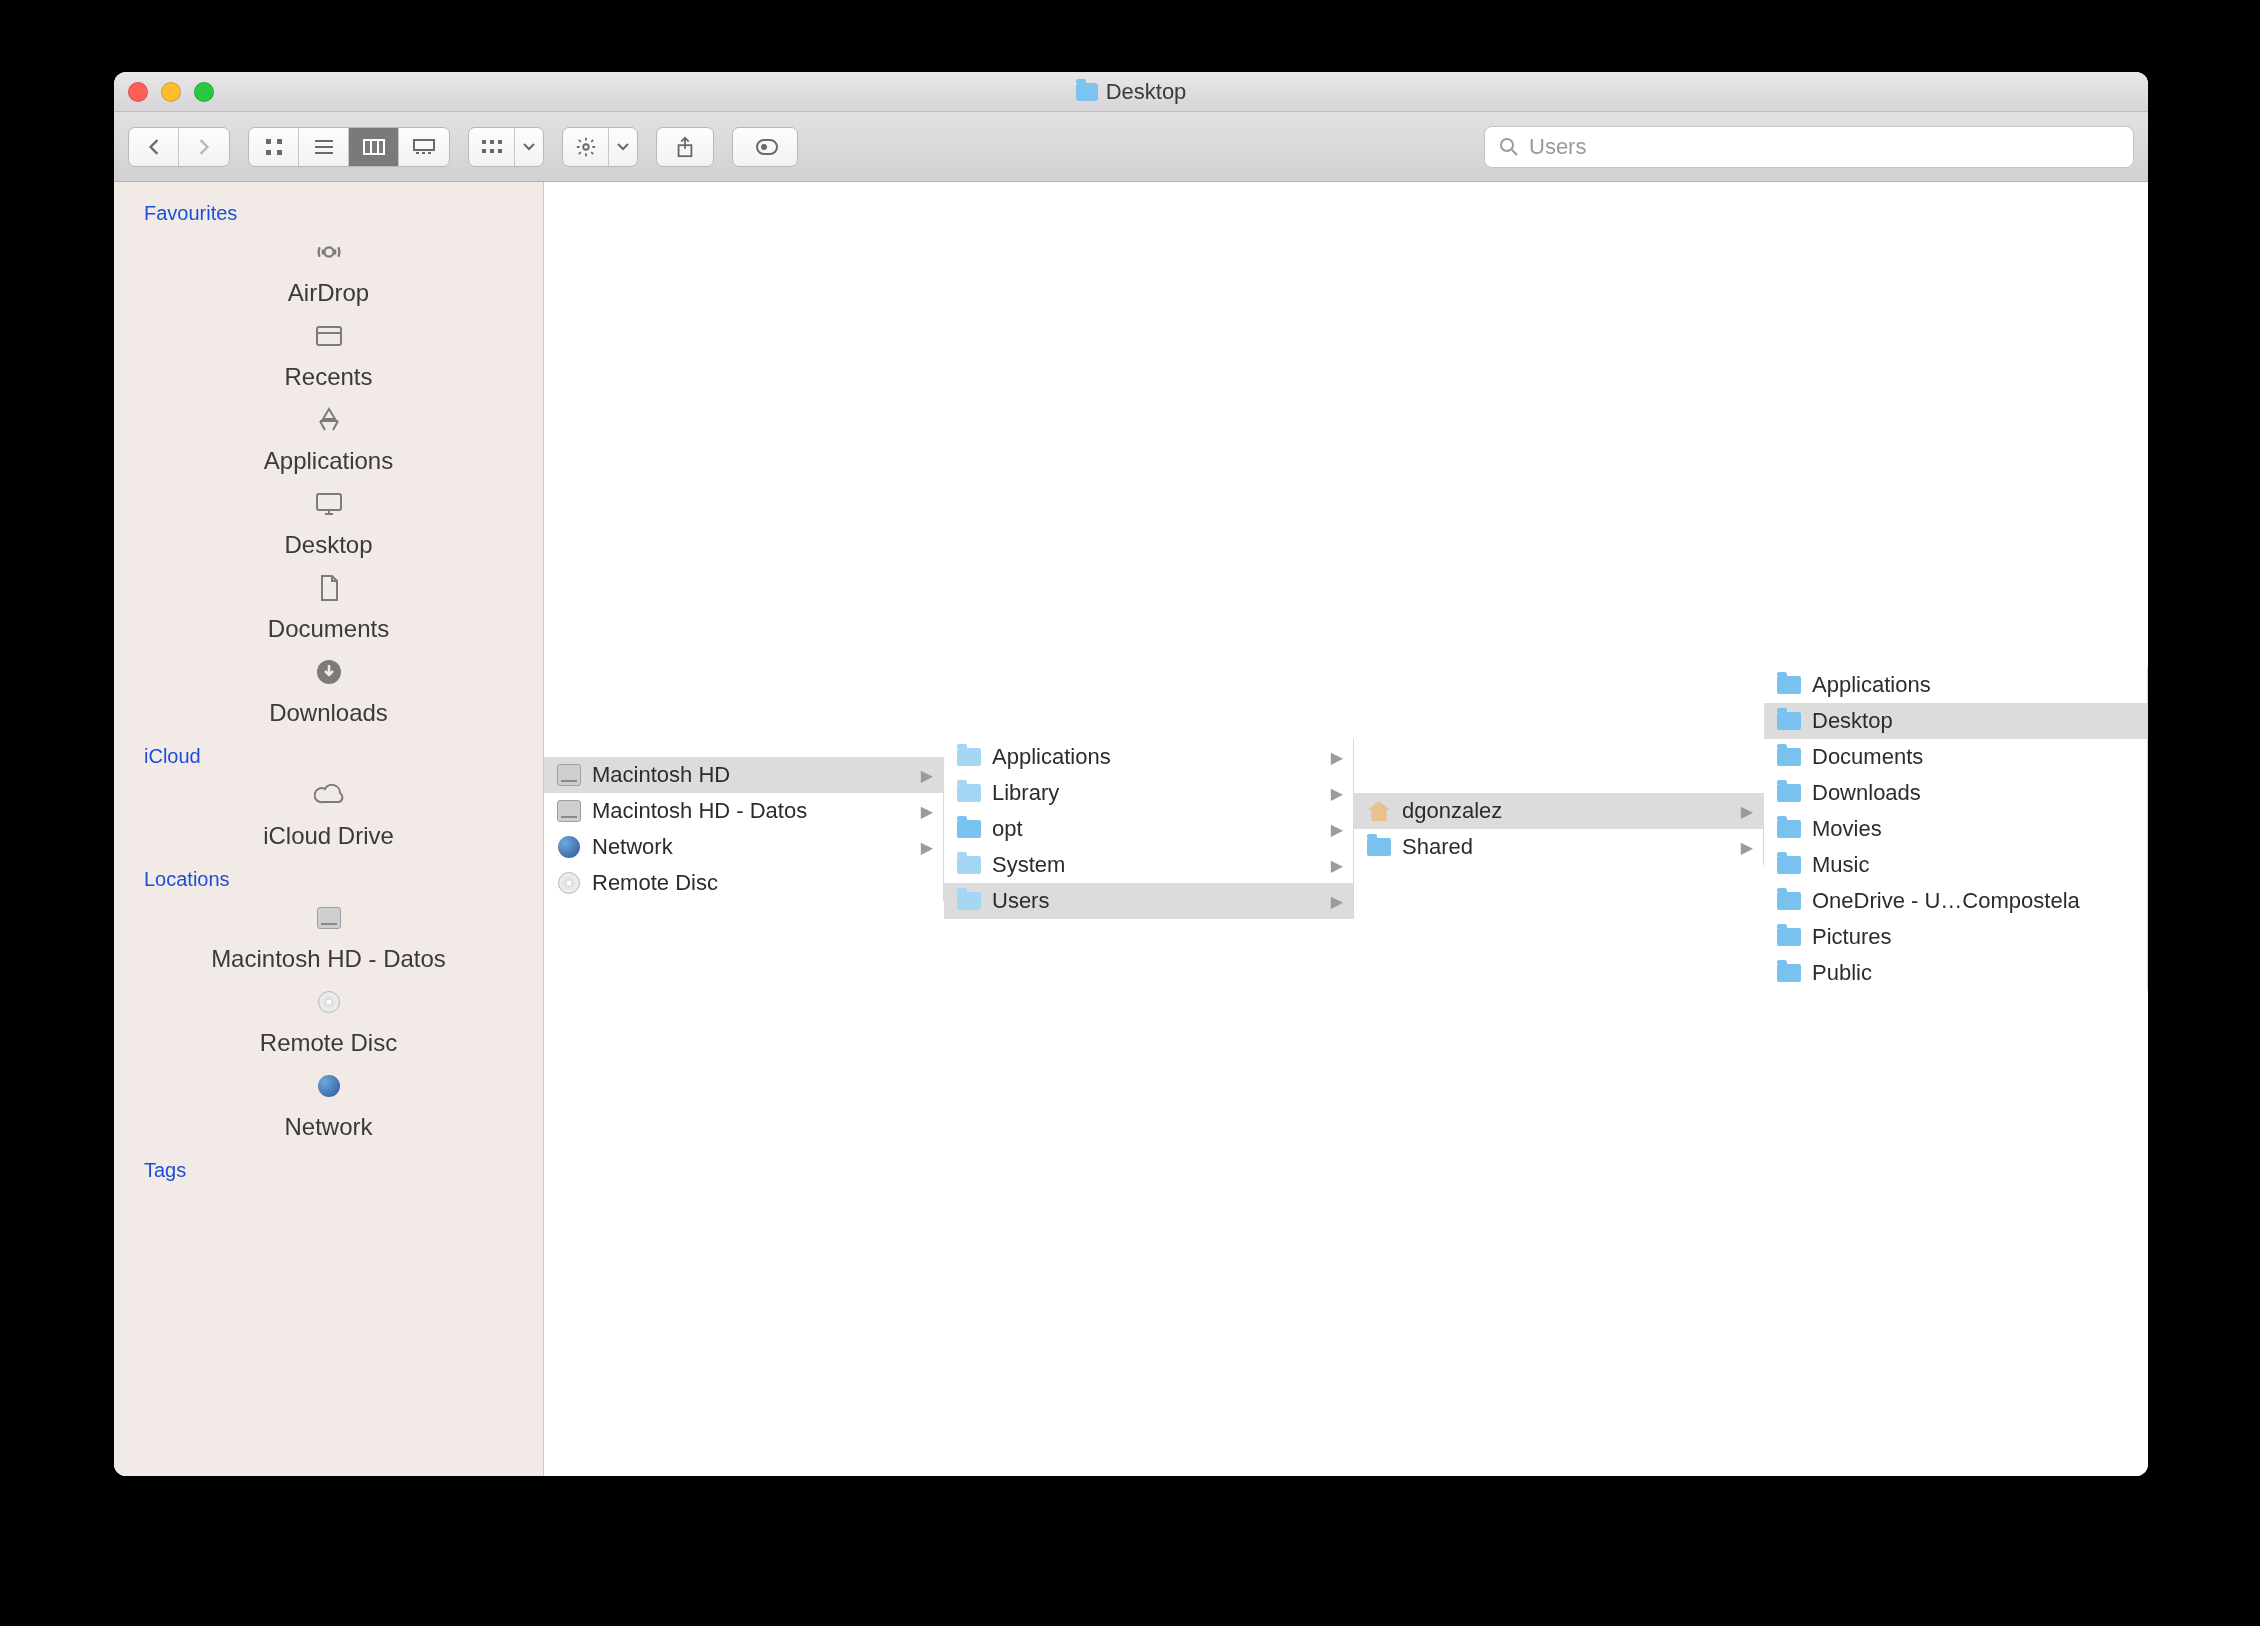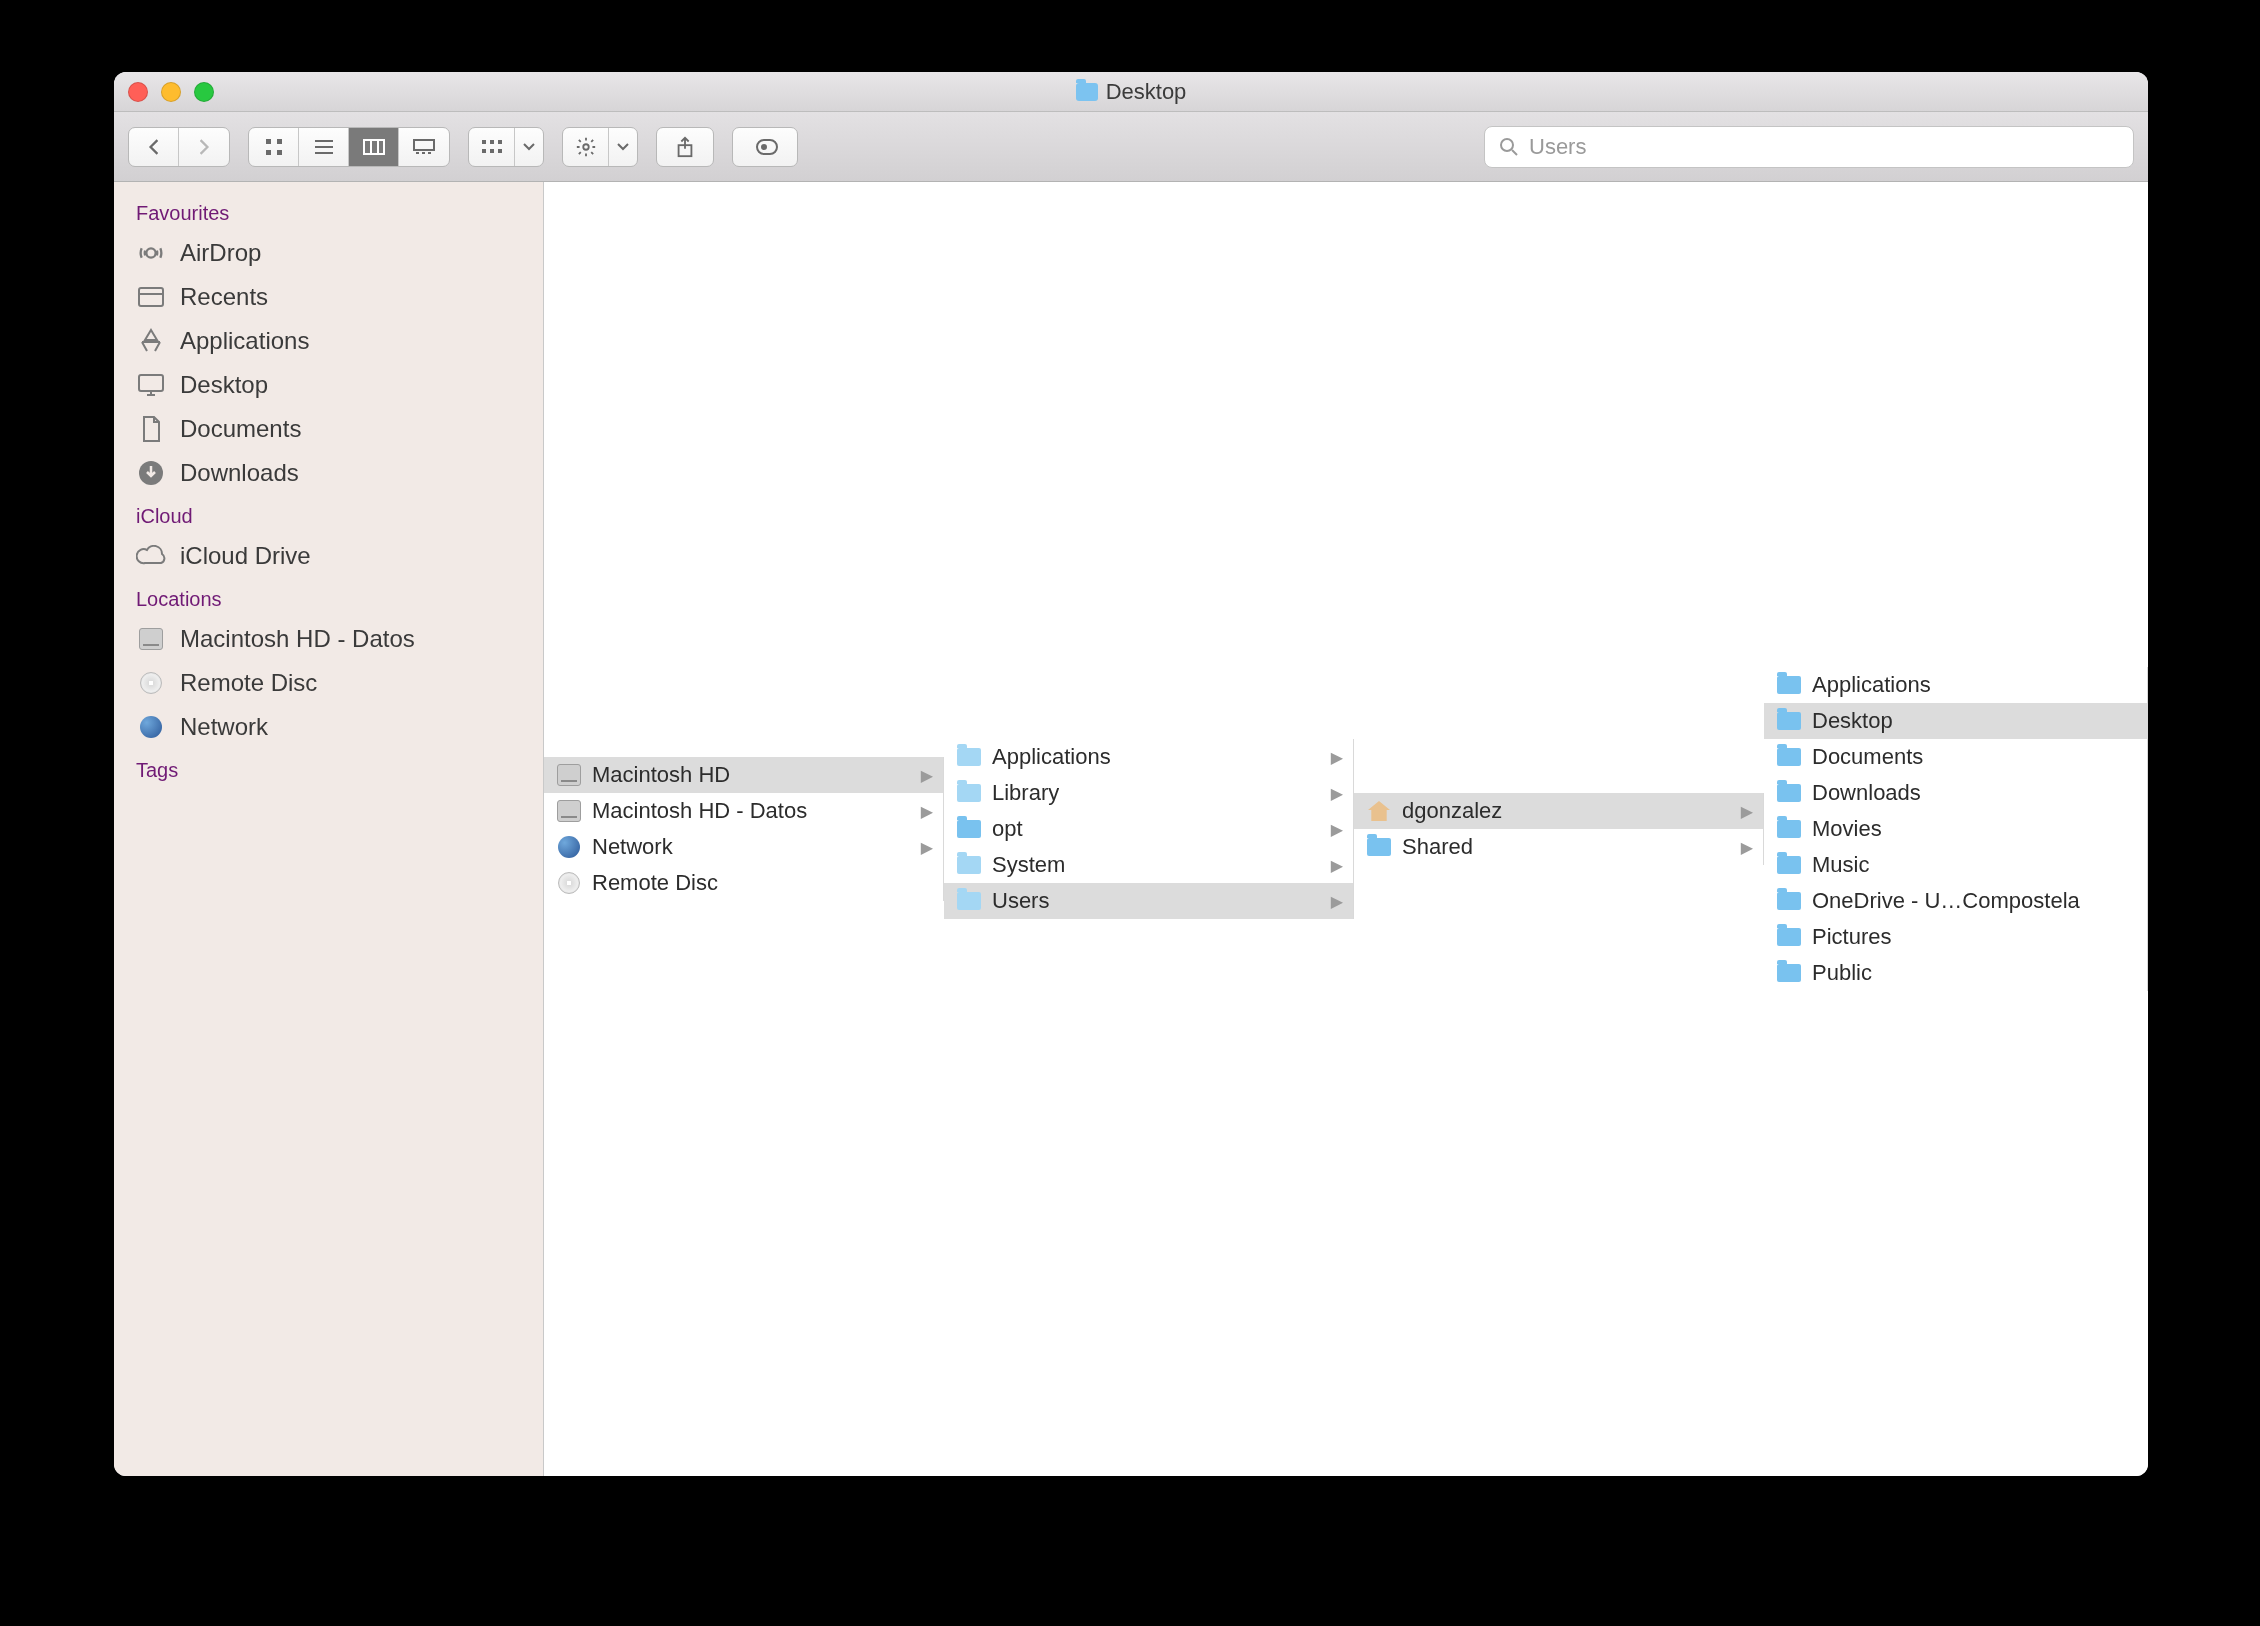--- a/index.html
+++ b/index.html
@@ -79,8 +79,8 @@
     overflow: hidden;
   }
   .sb-head {
-    font-size: 20px; color: #701a75;
-    padding: 10px 22px 6px;
+    font-size: 20px; color: #1d4ed8;
+    padding: 10px 30px 6px;
     font-weight: 500;
   }
   .sb-item {

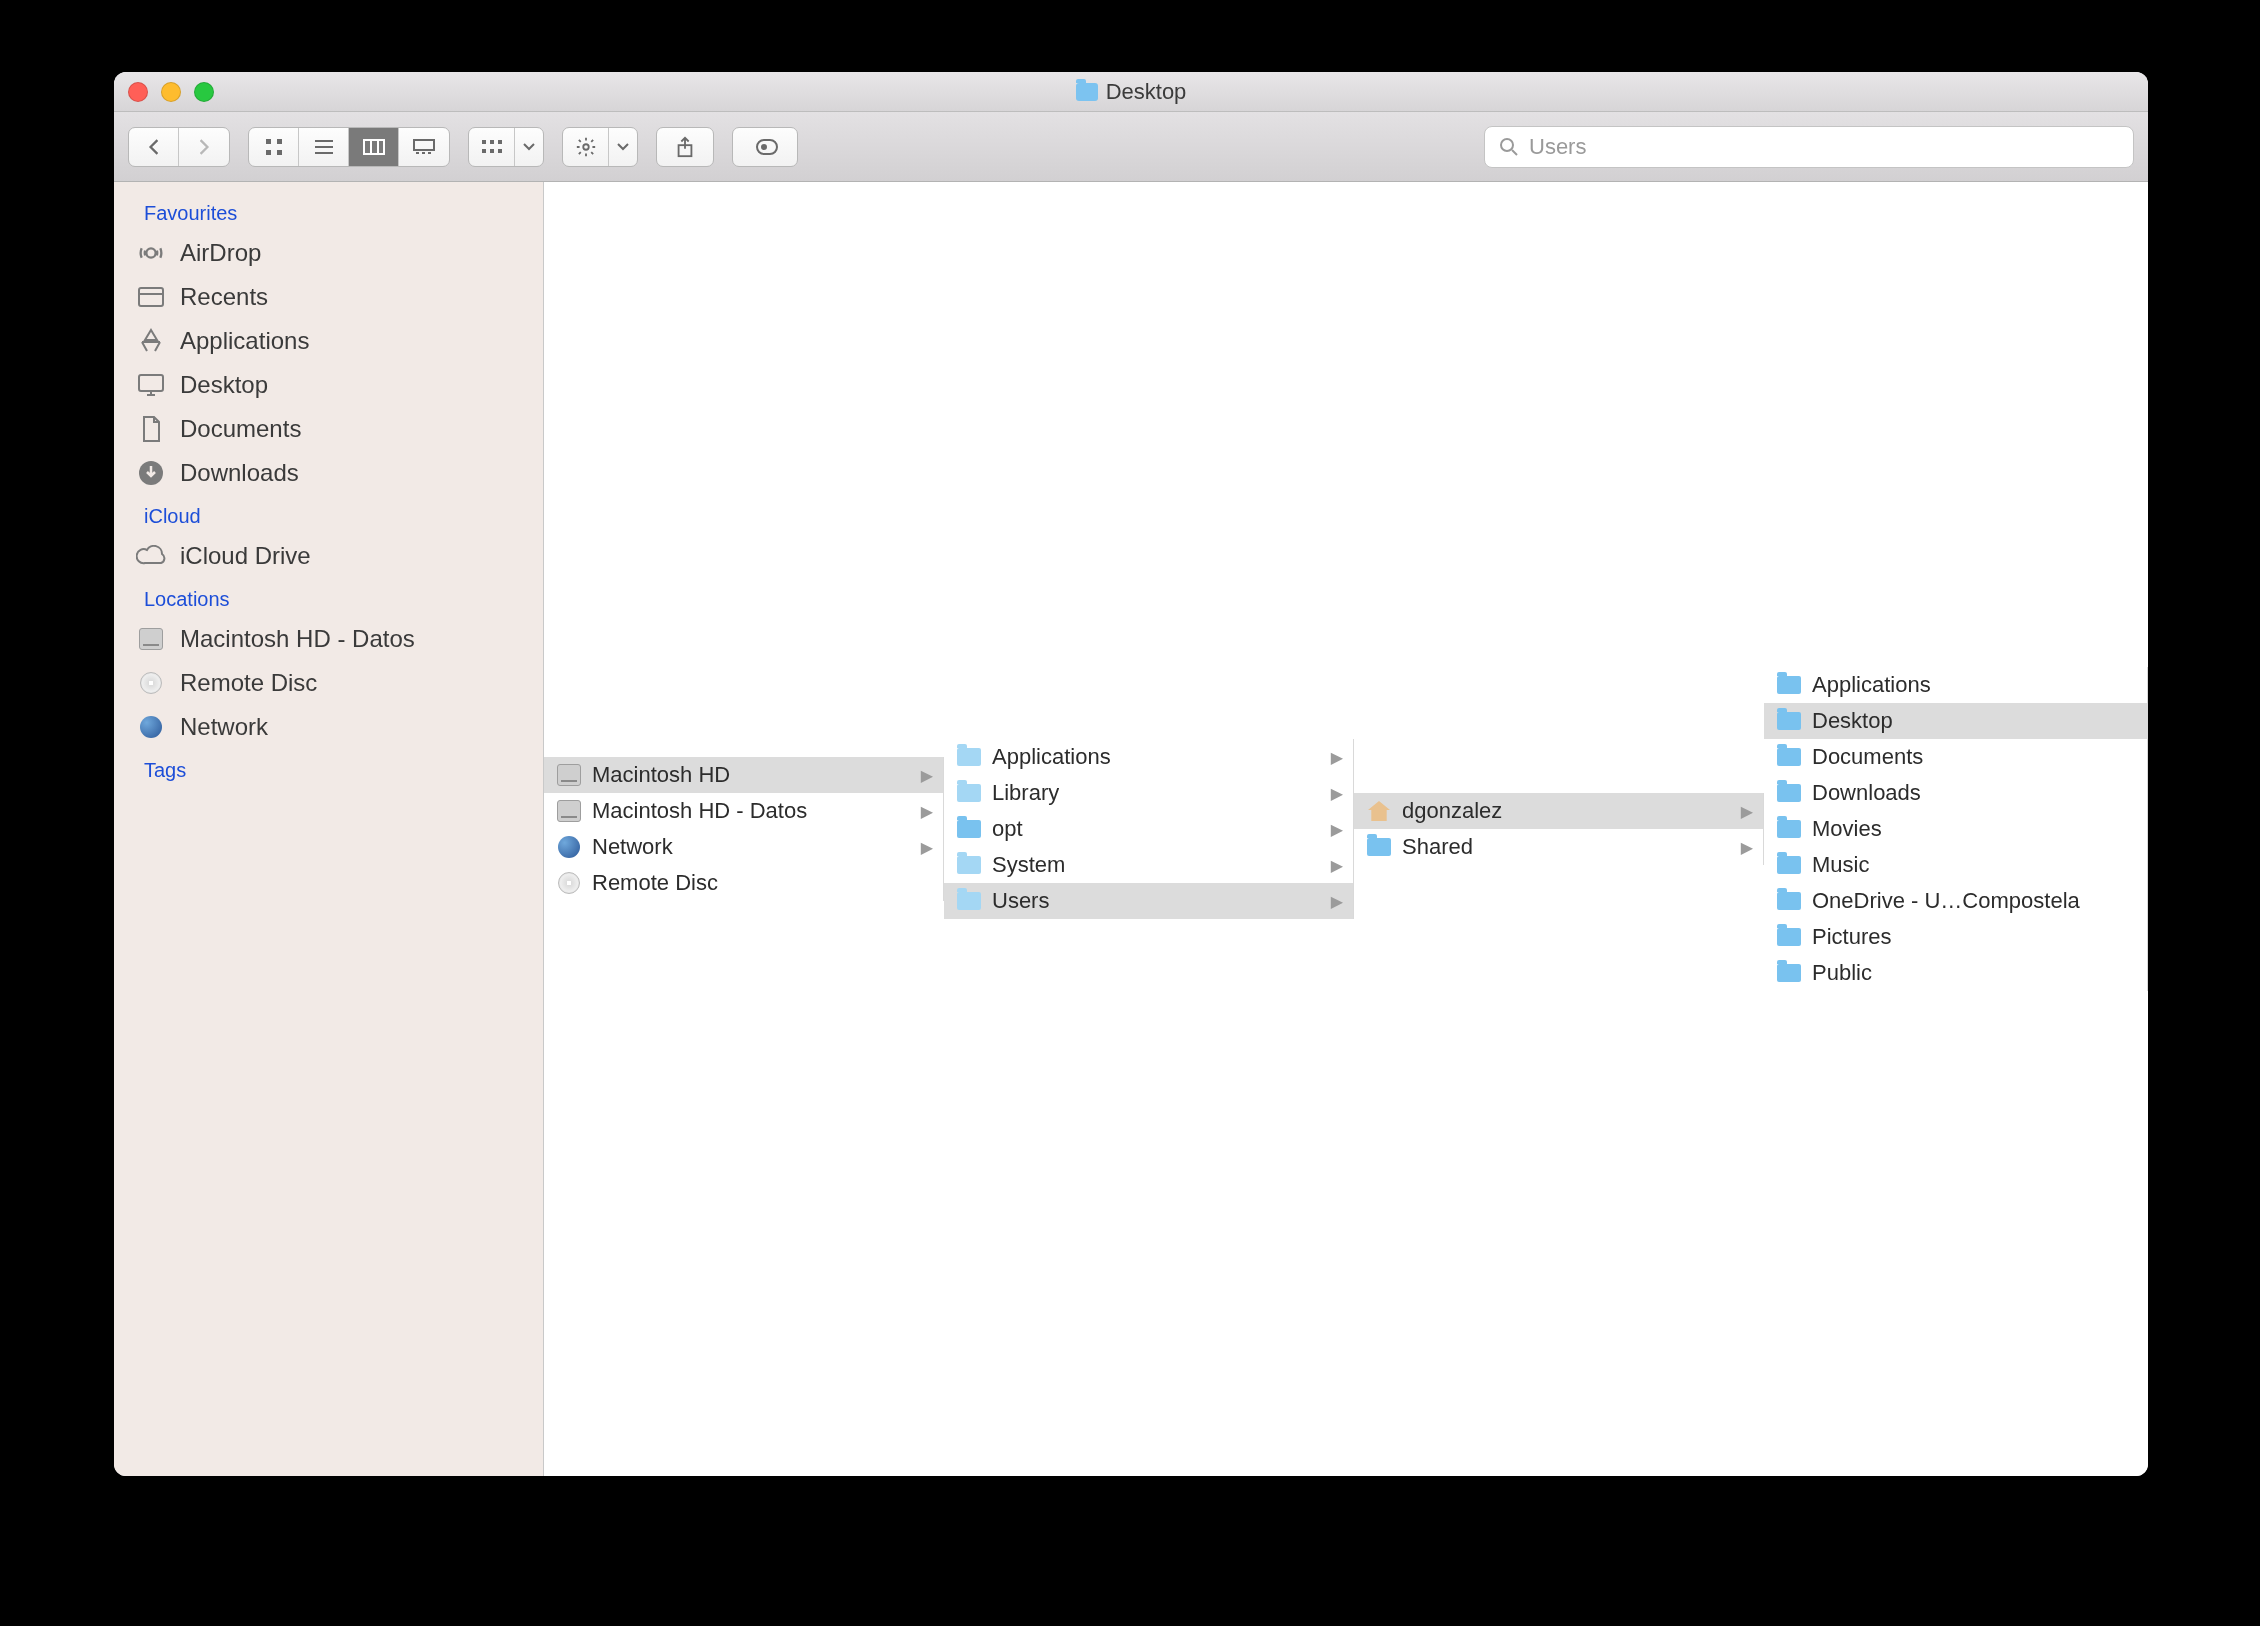--- a/index.html
+++ b/index.html
@@ -89,7 +89,7 @@
     padding: 8px 22px;
     font-size: 24px; color: #3a3a3a;
     cursor: default;
-    white-space: nowrap; overflow: hidden; text-overflow: ellipsis;
+    white-space: nowrap; overflow: hidden; text-overflow: ellipsis; flex-direction: column;
   }
   .sb-item .ic { width: 30px; height: 26px; flex-shrink:0; display:flex; align-items:center; justify-content:center;}
   .columns {

